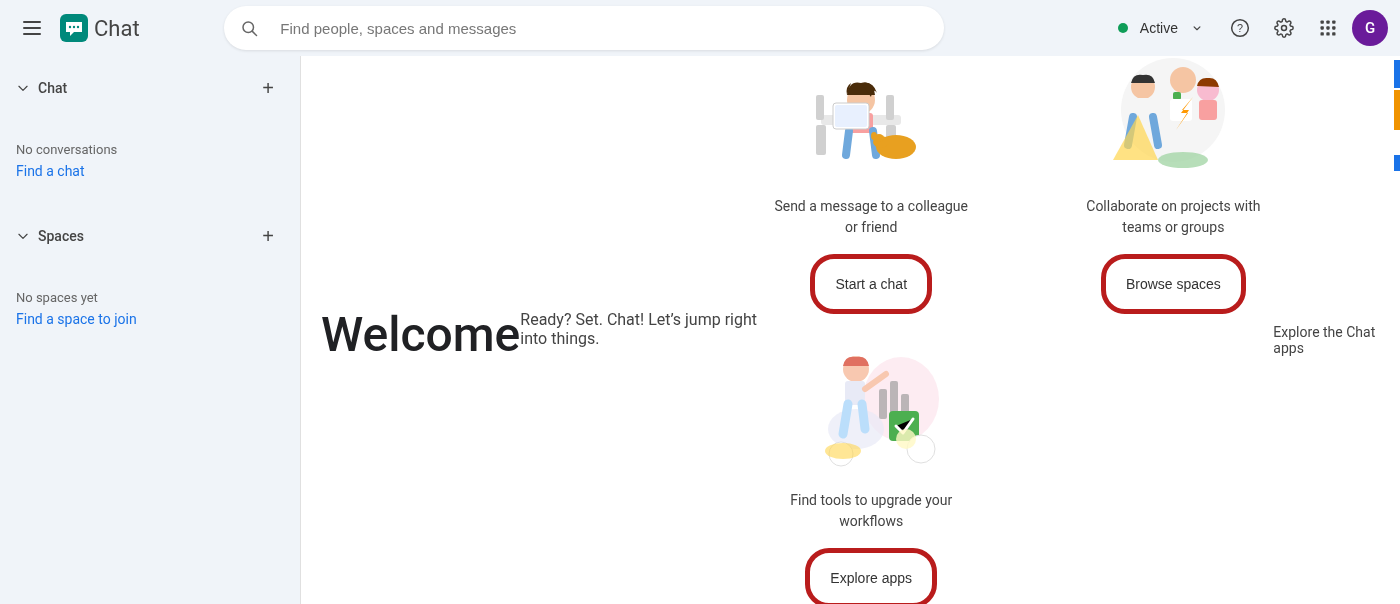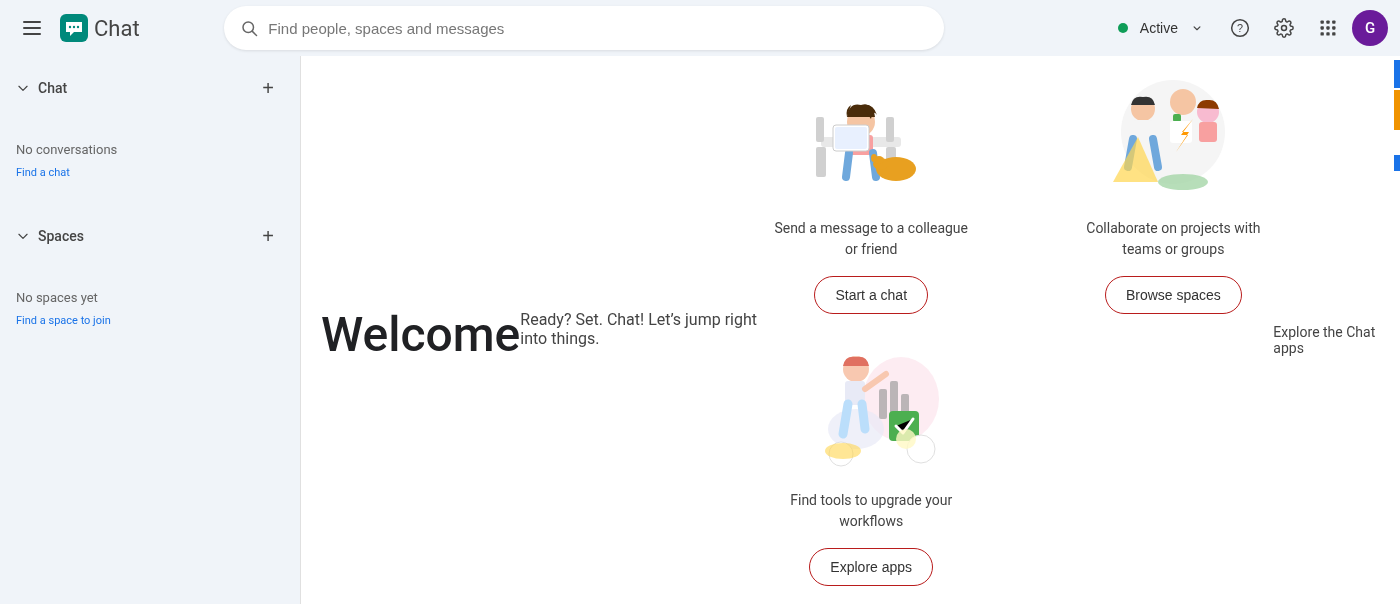--- a/index.html
+++ b/index.html
@@ -26,7 +26,7 @@
       box-shadow: 0 1px 3px rgba(0,0,0,0.1);
     }
     .search-icon-wrap { color: #666; margin-right: 10px; display: flex; align-items: center; }
-    .search-input { border: none; outline: none; font-size: 15px; color: #ec4899; background: transparent; width: 100%; }
+    .search-input { border: none; outline: none; font-size: 15px; color: #ec4899; background: transparent; width: 100%; margin-left: 12px; }
     .search-input::placeholder { color: #777; }
 
     .topbar-right { display: flex; align-items: center; gap: 4px; margin-left: auto; }

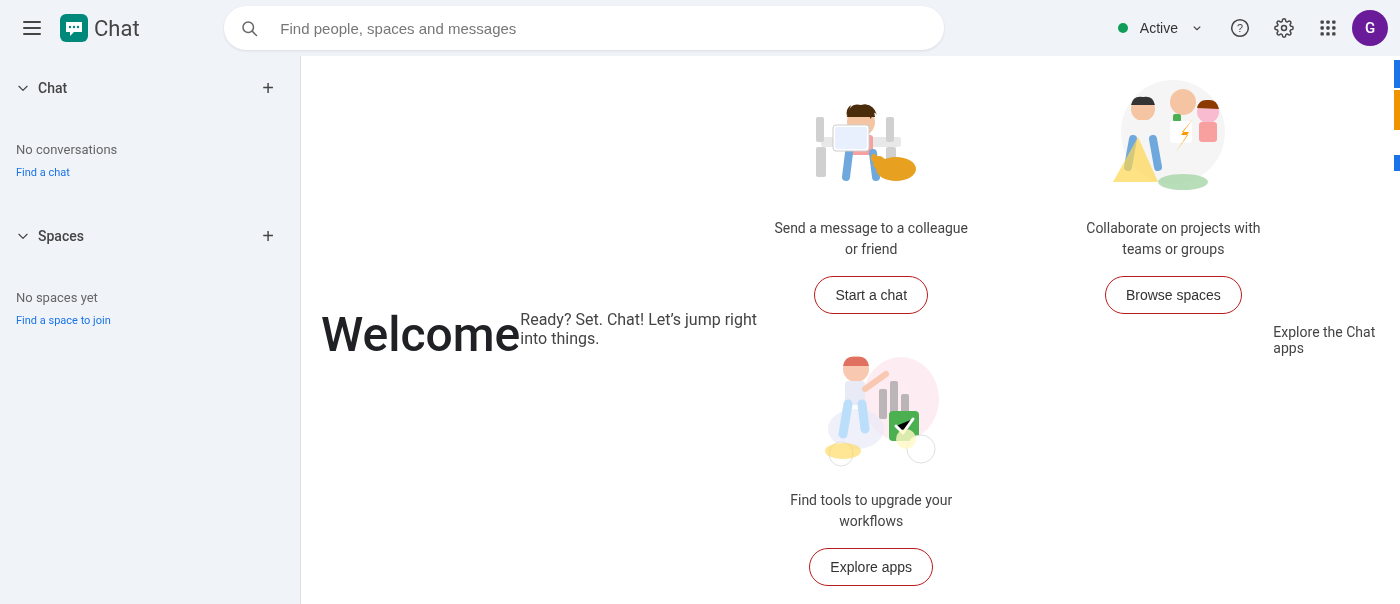--- a/index.html
+++ b/index.html
@@ -60,7 +60,7 @@
       padding: 30px 16px 16px;
     }
     .sidebar-empty-text { font-size: 13px; color: #666; margin-bottom: 4px; }
-    .sidebar-empty-link { font-size: 11px; color: #1a73e8; cursor: pointer; text-decoration: none; }
+    .sidebar-empty-link { font-size: 14px; color: #1a73e8; cursor: pointer; text-decoration: none; }
 
     
     .content-area {

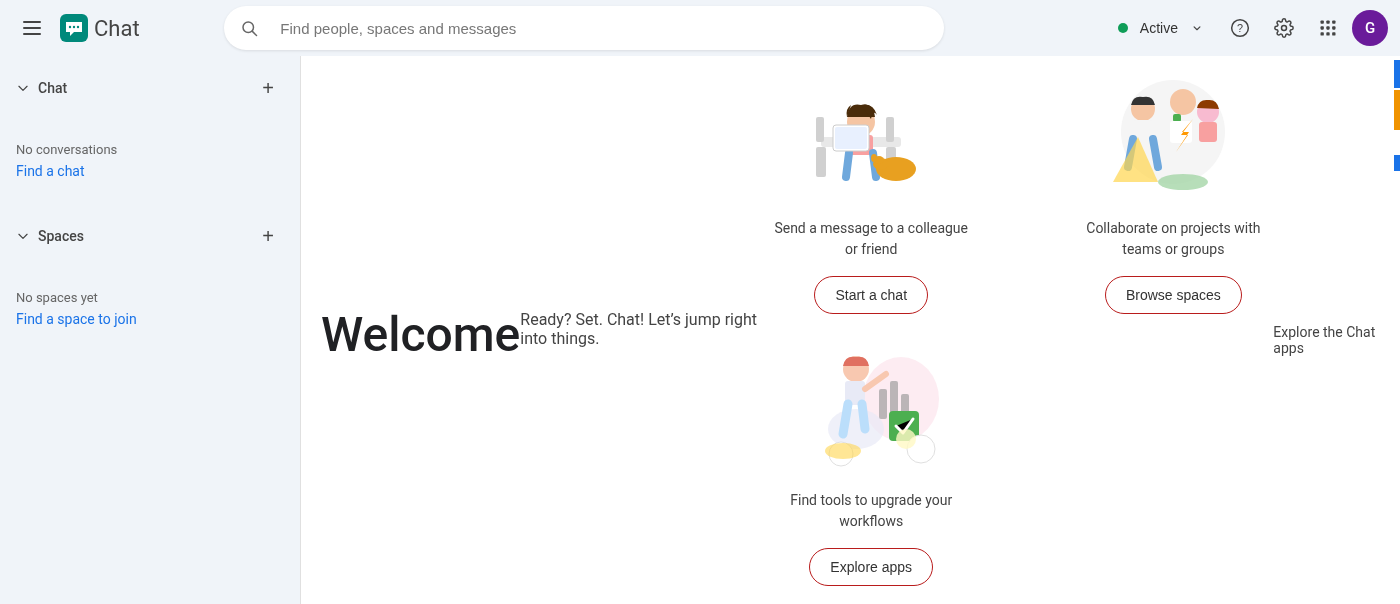--- a/index.html
+++ b/index.html
@@ -86,7 +86,7 @@
       font-size: 14px; color: #444; text-align: center; margin-bottom: 16px; line-height: 1.5;
     }
     .card-btn {
-      padding: 10px 20px; border-radius: 24px; border: 1px solid #b91c1c;
+      padding: 17px 20px; border-radius: 24px; border: 5px solid #b91c1c;
       background: #fff; font-size: 14px; color: #333; cursor: pointer; font-weight: 500;
       white-space: nowrap;
     }

